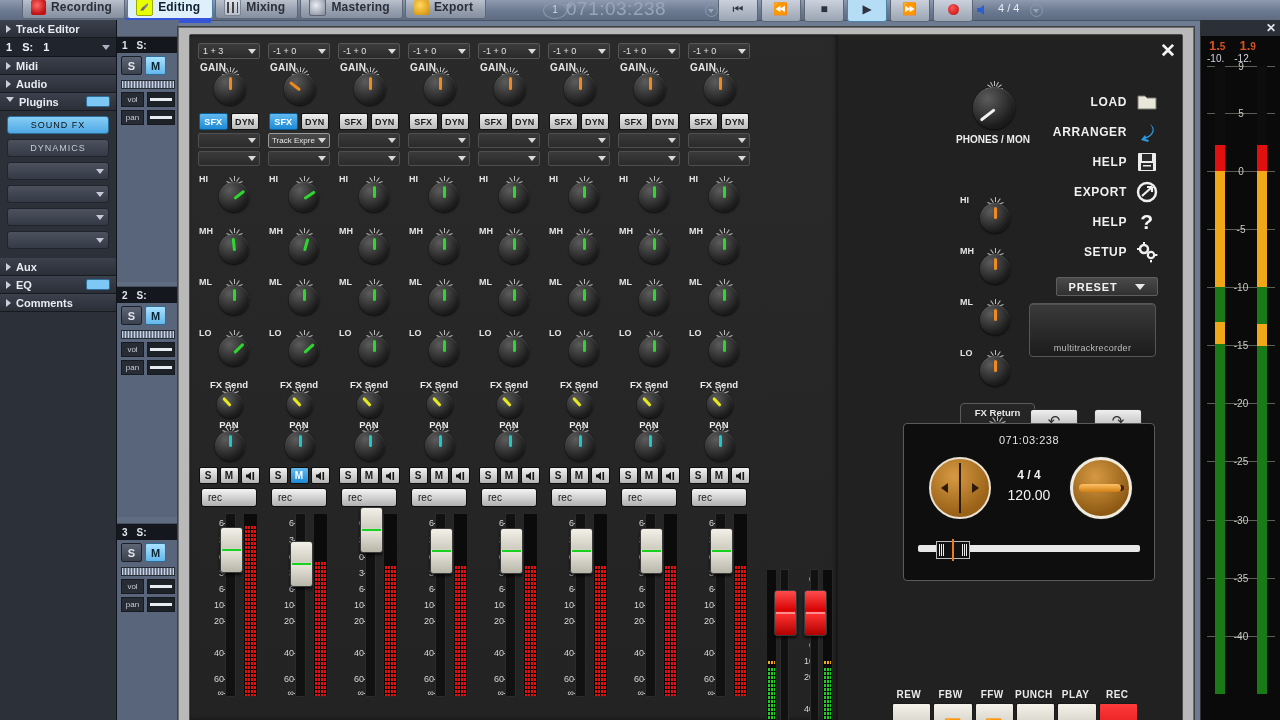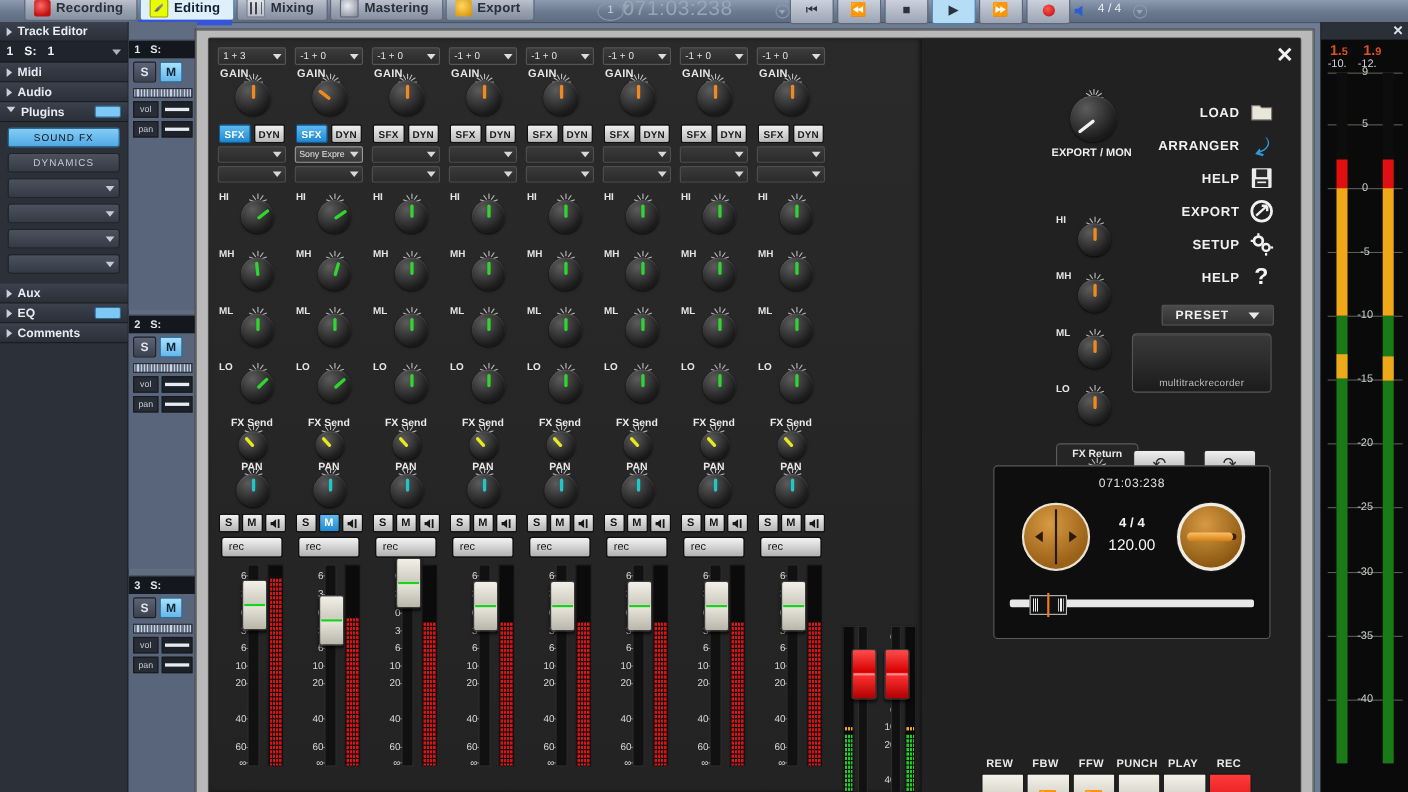--- a/index.html
+++ b/index.html
@@ -727,7 +727,7 @@
               <div class="sfxbtn">DYN</div>
             </div>
             <div class="pslot filled">
-              <span>Sony Expre</span>
+              <span>Track Expre</span>
               <span class="car"></span>
             </div>
             <div class="pslot">

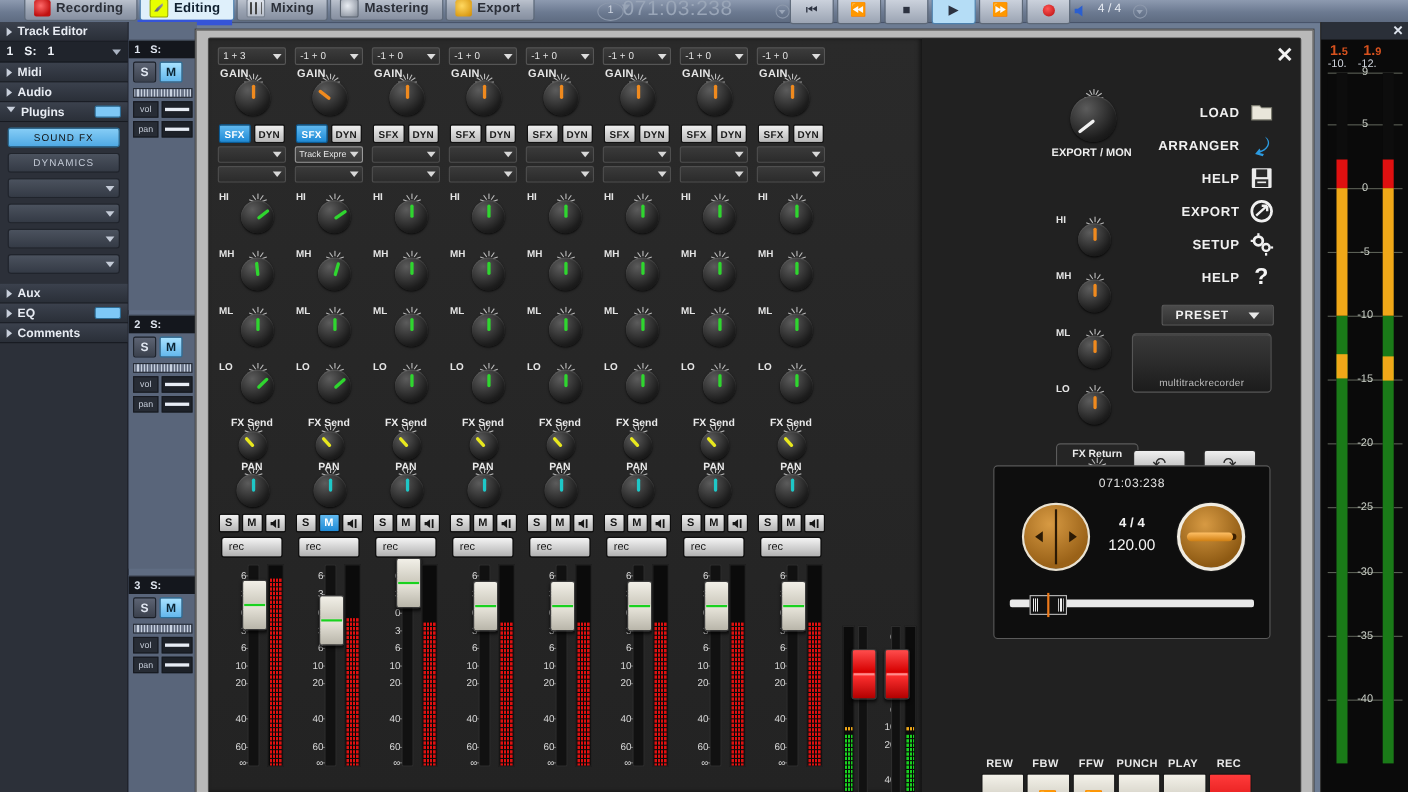--- a/index.html
+++ b/index.html
@@ -2296,7 +2296,7 @@
           <div class="ptr" style="background: rgb(242, 242, 242); transform: rotate(-128deg);"></div>
         </div>
       </div>
-      <div class="phoneslab">EXPORT / MON</div>
+      <div class="phoneslab">PHONES / MON</div>
 
       <div class="meqwrap" id="master-eq">
           <div style="position: relative; height: 51px;">

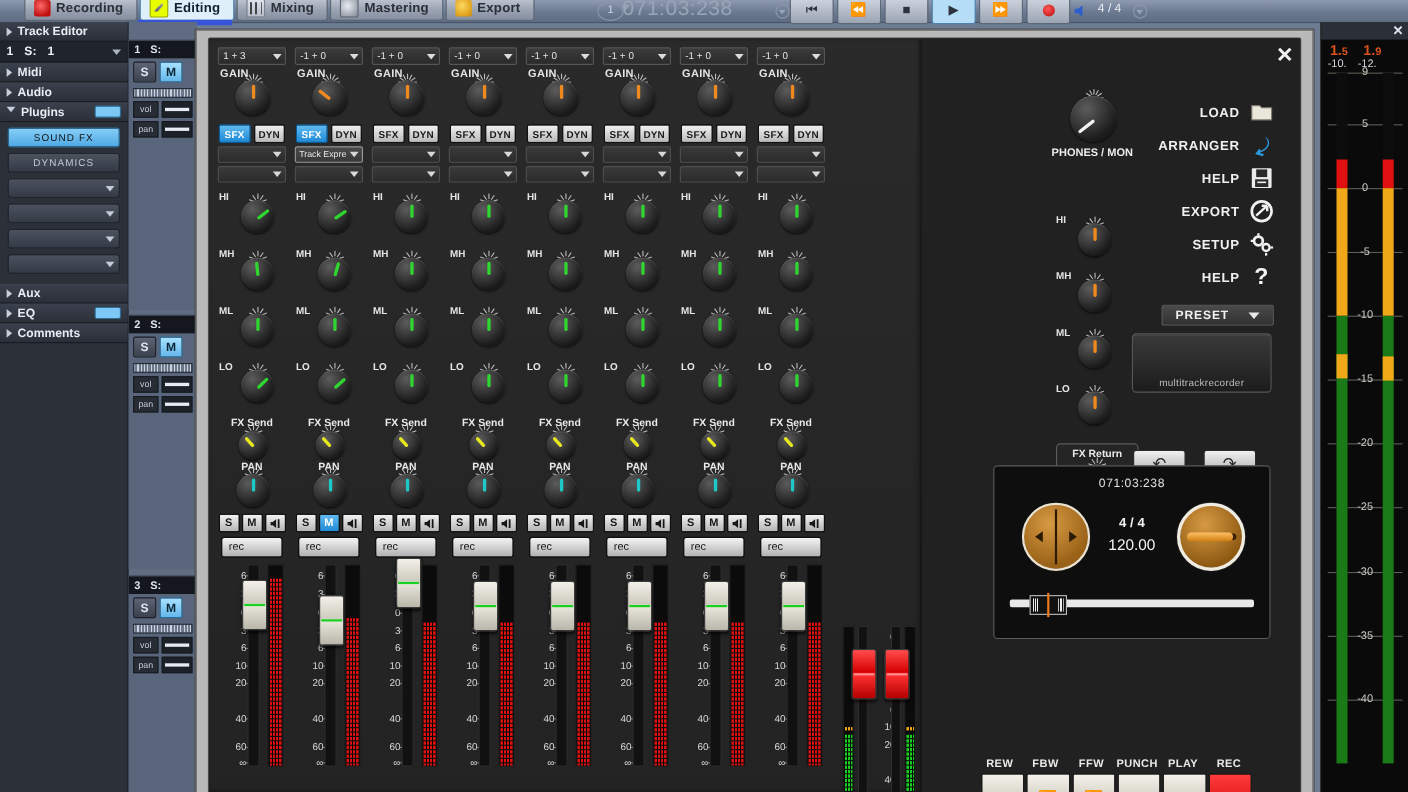--- a/index.html
+++ b/index.html
@@ -2443,6 +2443,12 @@
             </span>
           </div>
           <div class="menuitem">
+            <span>HELP</span>
+            <span class="mi-ico">
+              <span style="font-size:21px;color:#f5f5f5;font-weight:bold;">?</span>
+            </span>
+          </div>
+          <div class="menuitem">
             <span>SETUP</span>
             <span class="mi-ico">
               <svg width="22" height="22" viewBox="0 0 22 22">
@@ -2455,12 +2461,6 @@
               </svg>
             </span>
           </div>
-          <div class="menuitem">
-            <span>HELP</span>
-            <span class="mi-ico">
-              <span style="font-size:21px;color:#f5f5f5;font-weight:bold;">?</span>
-            </span>
-          </div>
         </div>
       <div class="presetbtn" style="position:absolute;right:24px;top:238px;width:100px;">
         <span>PRESET</span>

